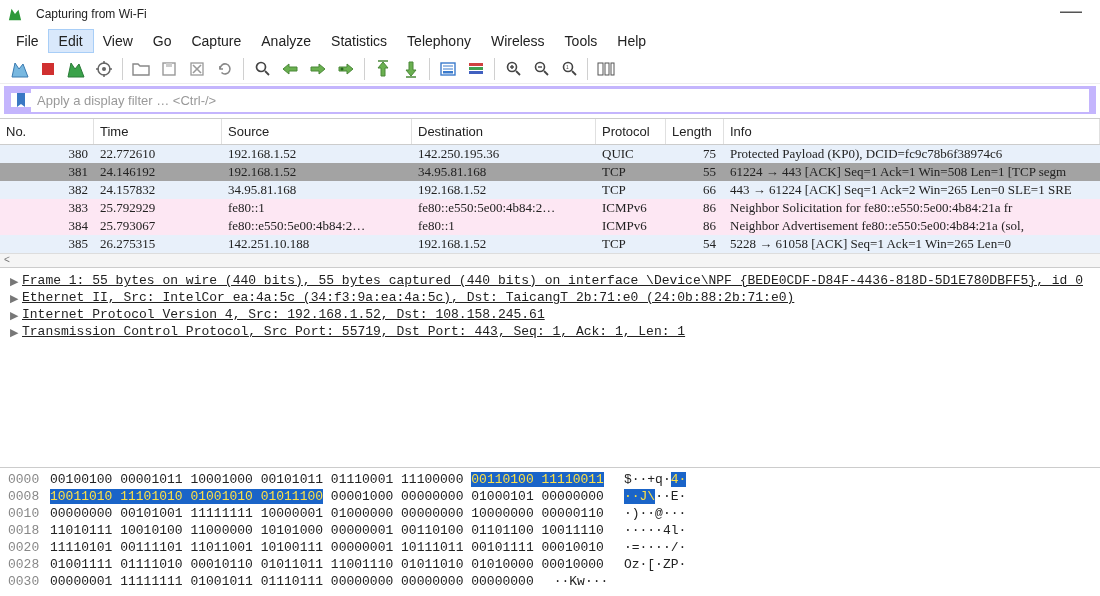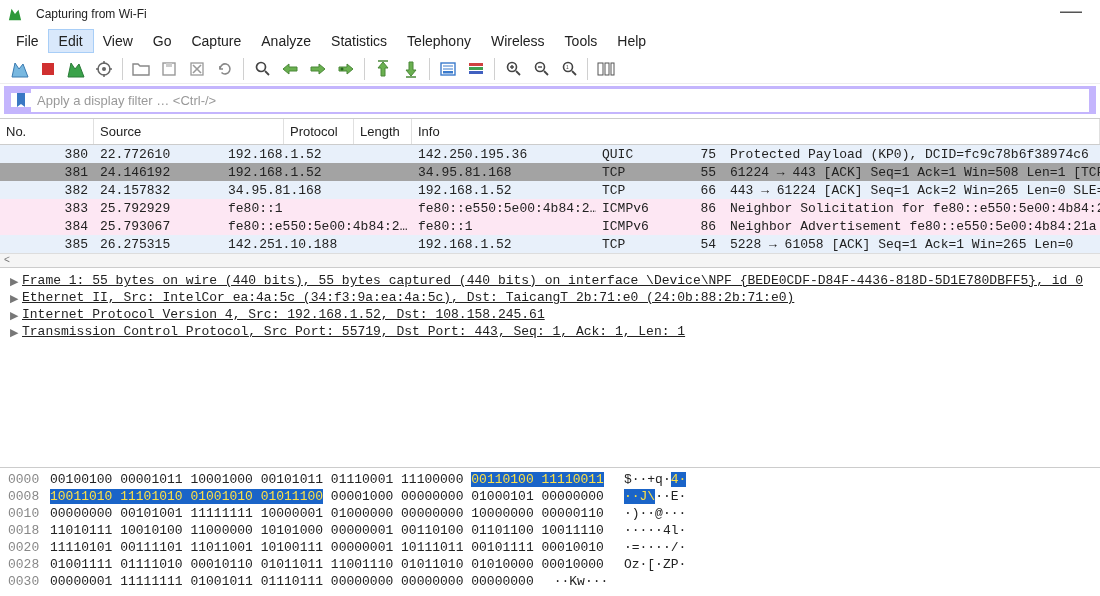--- a/index.html
+++ b/index.html
@@ -229,6 +229,7 @@
 <div class="packetlist">
   <div class="plhdr">
     <div class="col col-no">No.</div>
+    <div class="col col-time">Time</div>
     <div class="col col-src">Source</div>
     <div class="col col-proto">Protocol</div>
     <div class="col col-len">Length</div>

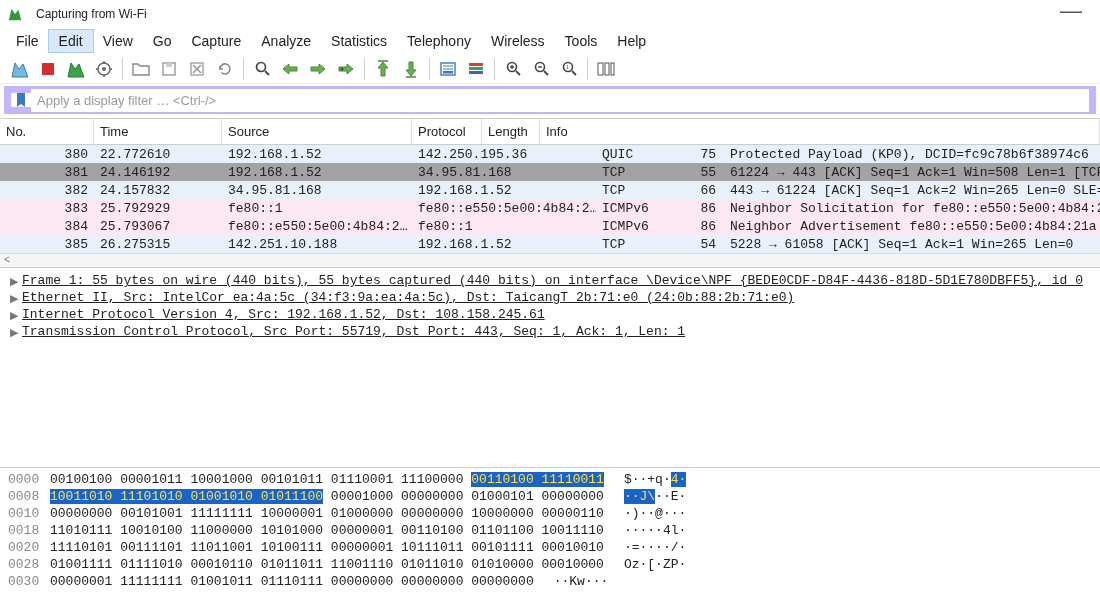--- a/index.html
+++ b/index.html
@@ -231,6 +231,7 @@
     <div class="col col-no">No.</div>
     <div class="col col-time">Time</div>
     <div class="col col-src">Source</div>
+    <div class="col col-dst">Destination</div>
     <div class="col col-proto">Protocol</div>
     <div class="col col-len">Length</div>
     <div class="col col-info">Info</div>

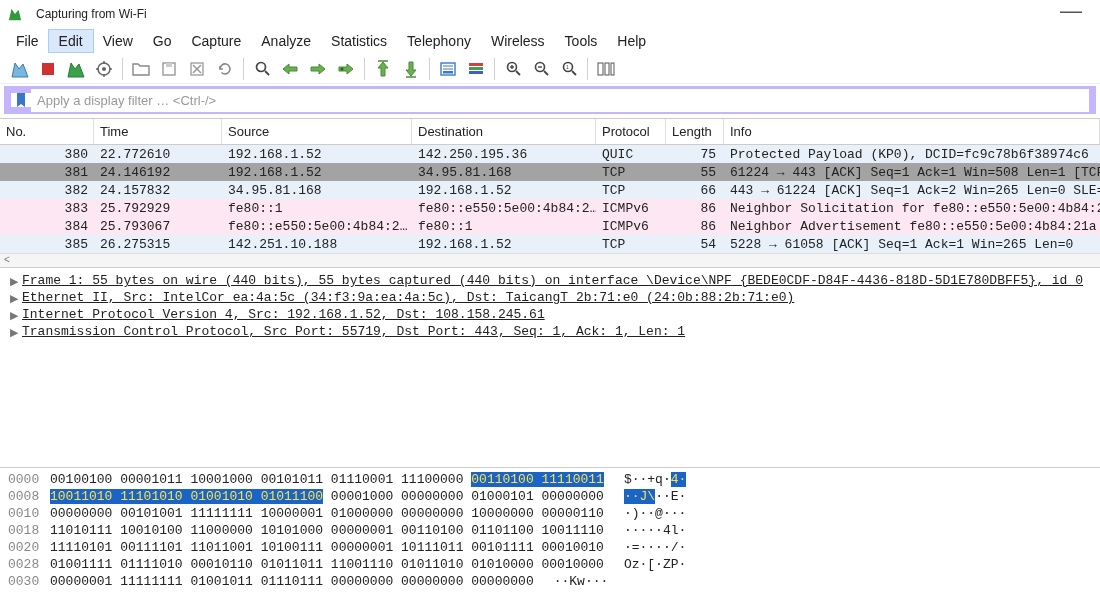--- a/index.html
+++ b/index.html
@@ -29,7 +29,7 @@
   .col-proto { width: 70px; }
   .col-len { width: 58px; text-align:left;}
   .col-info { flex: 1; }
-  .plrows { font-family: Liberation Mono, monospace; font-size: 13px; }
+  .plrows { font-family: Liberation Serif, serif; font-size: 13px; }
   .plrow { display: flex; height: 18px; align-items: center; white-space: nowrap; overflow: hidden; }
   .plrow .cell { padding: 0 6px; overflow: hidden; text-overflow: clip; }
   .plrow .col-no { text-align: right; padding-right: 6px;}

